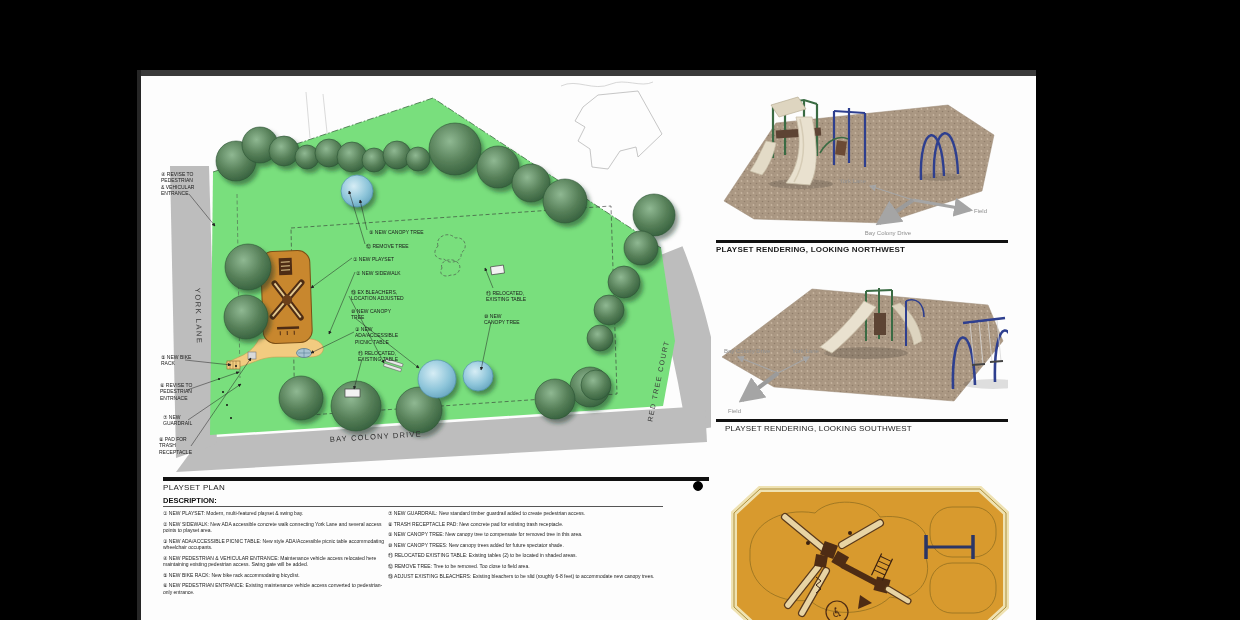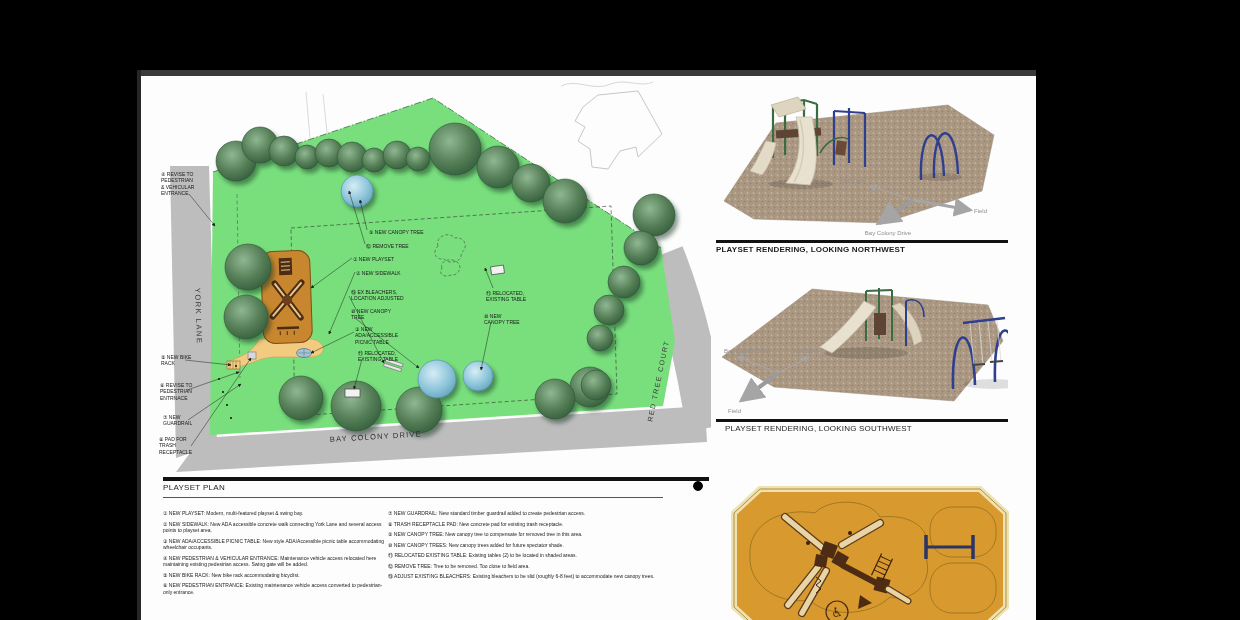--- a/index.html
+++ b/index.html
@@ -208,6 +208,7 @@
     <div id="north-icon"></div>
 
     <div id="desc">
+      <div id="desc-heading">DESCRIPTION:</div>
       <div id="desc-rule"></div>
       <div id="desc-col-left">
           <div class="ditem">① NEW PLAYSET: Modern, multi-featured playset &amp; swing bay.</div>

